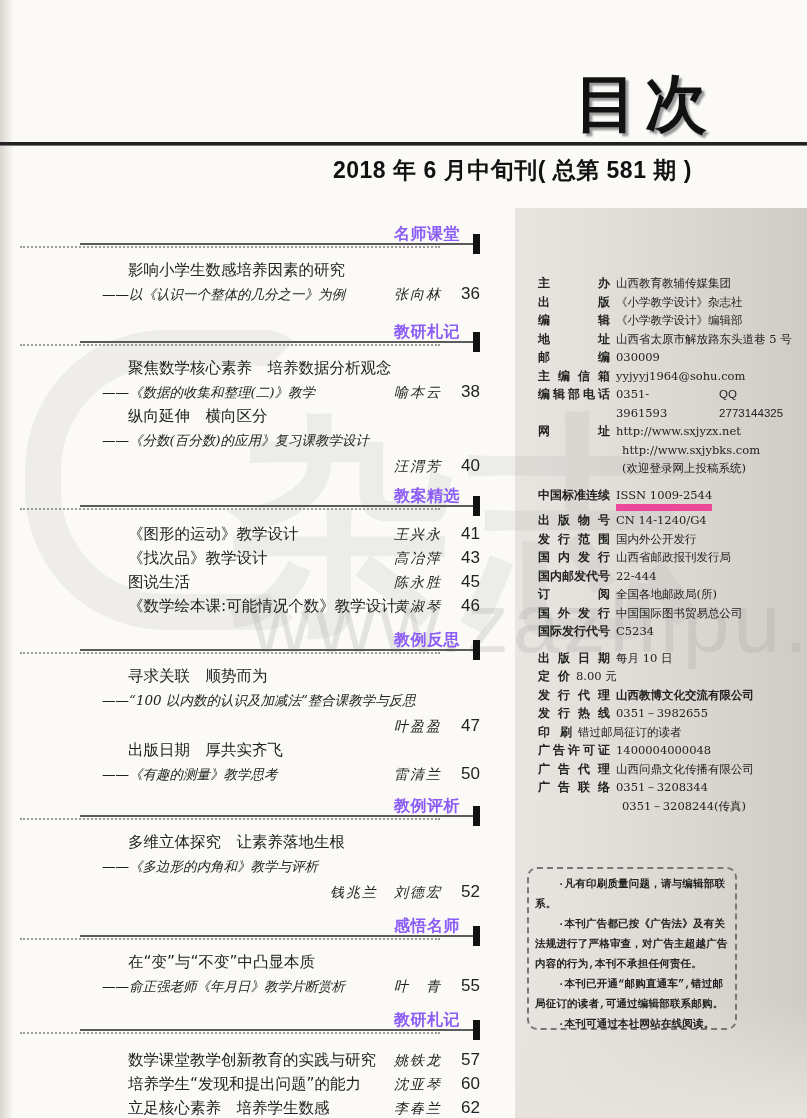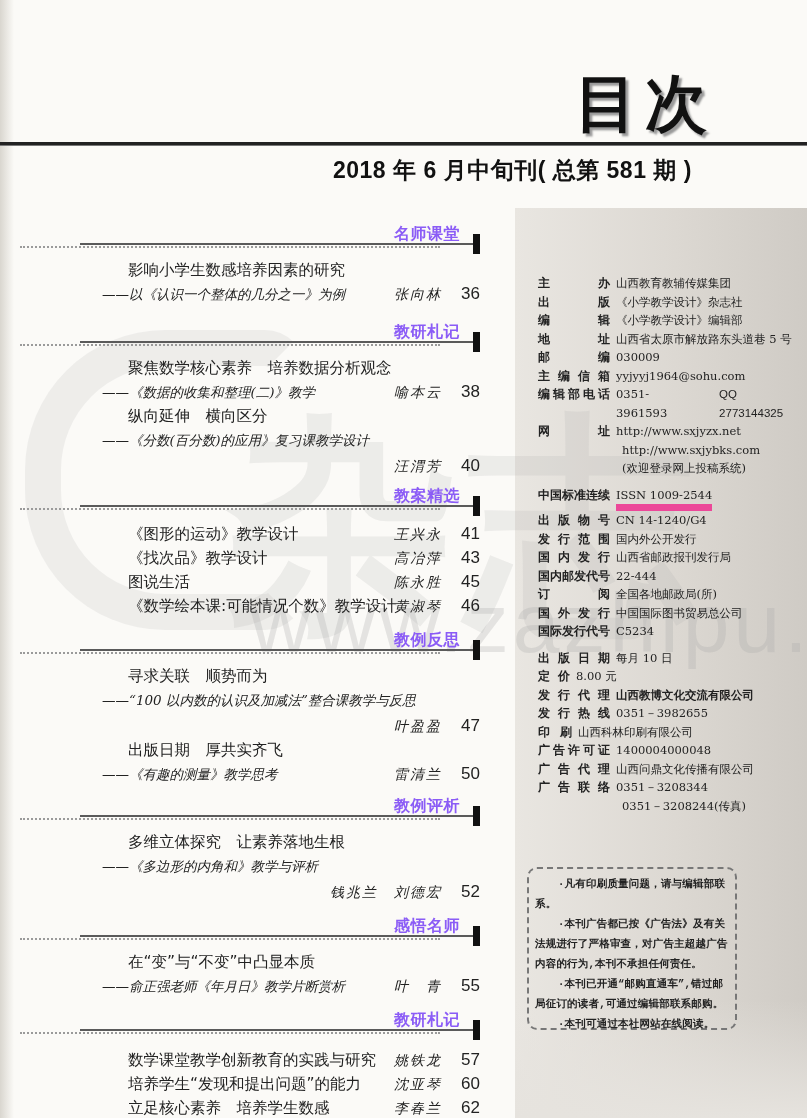--- a/index.html
+++ b/index.html
@@ -404,7 +404,7 @@
     </div>
   <div class="info-row">
       <span class="k" style="width:40px">印刷</span>
-      <span class="v">山西科林印刷有限公司</span>
+      <span class="v">错过邮局征订的读者</span>
     </div>
   <div class="info-row">
       <span class="k">广告许可证</span>

